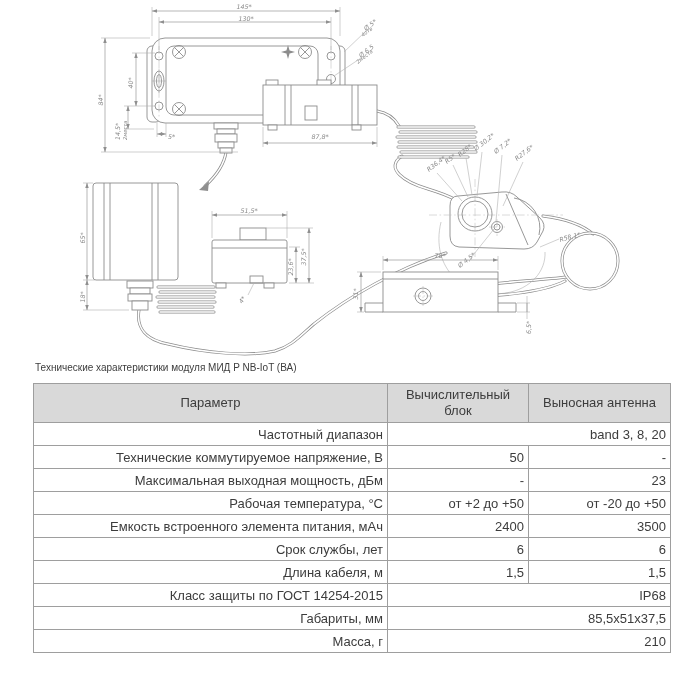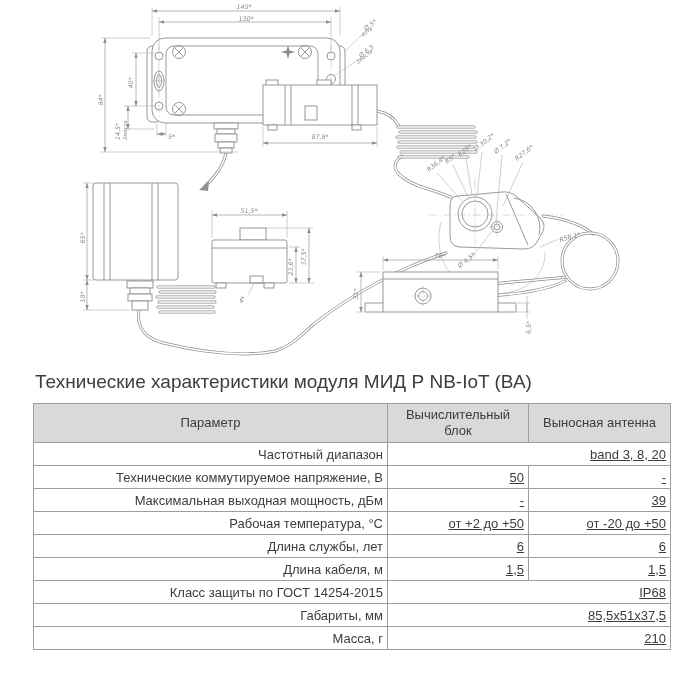--- a/index.html
+++ b/index.html
@@ -19,7 +19,7 @@
   .mid{text-anchor:middle;}
 
   
-  .title{margin:9px 0 10px 35px;font-size:19px;color:#3d3d3d;}
+  .title{margin:0 0 10px 35px;font-size:10px;color:#3d3d3d;}
   table.spec{border-collapse:collapse;margin-left:33px;width:637px;table-layout:fixed;
              font-size:13px;color:#3c3c3c;}
   table.spec th,table.spec td{border:1px solid #9e9e9e;vertical-align:middle;}

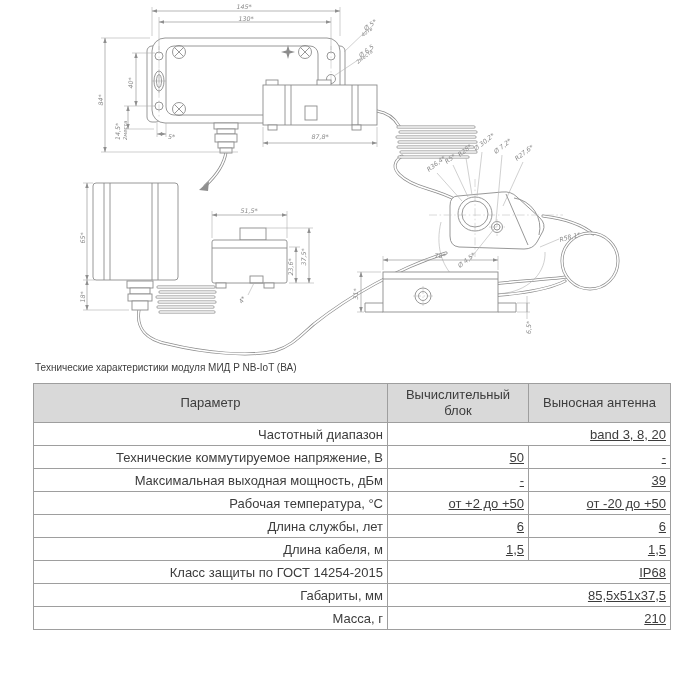--- a/index.html
+++ b/index.html
@@ -28,7 +28,7 @@
                       line-height:16px;padding:1px 4px;}
   table.spec tbody td{height:22px;padding:0 4px;text-align:right;}
   td.param{text-align:left;padding-left:6px;}
-  td.val{text-align:center;text-decoration:underline;}
+  td.val{text-align:center;}
 </style>
 </head>
 <body>

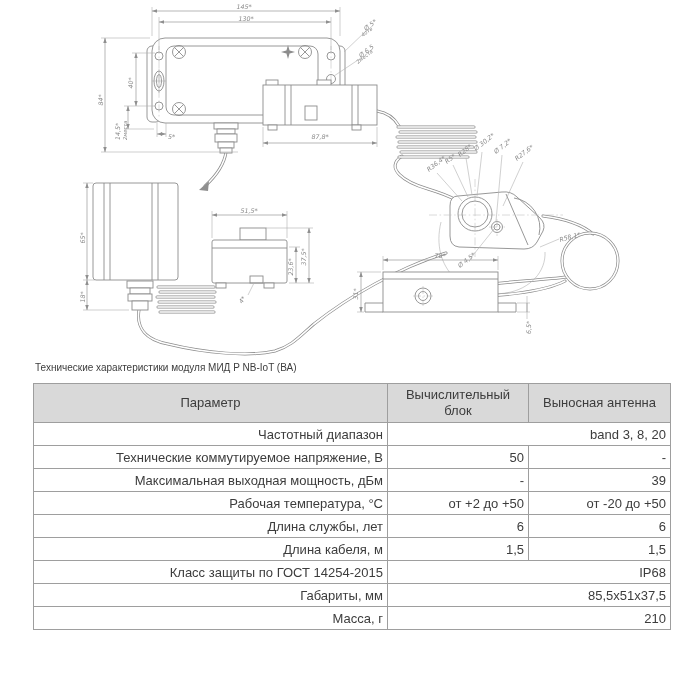--- a/index.html
+++ b/index.html
@@ -324,7 +324,7 @@
     <tr>
       <td class="param">Максимальная выходная мощность, дБм</td>
       <td class="val">-</td>
-      <td class="val">39</td>
+      <td class="val">23</td>
     </tr>
     <tr>
       <td class="param">Рабочая температура, °С</td>

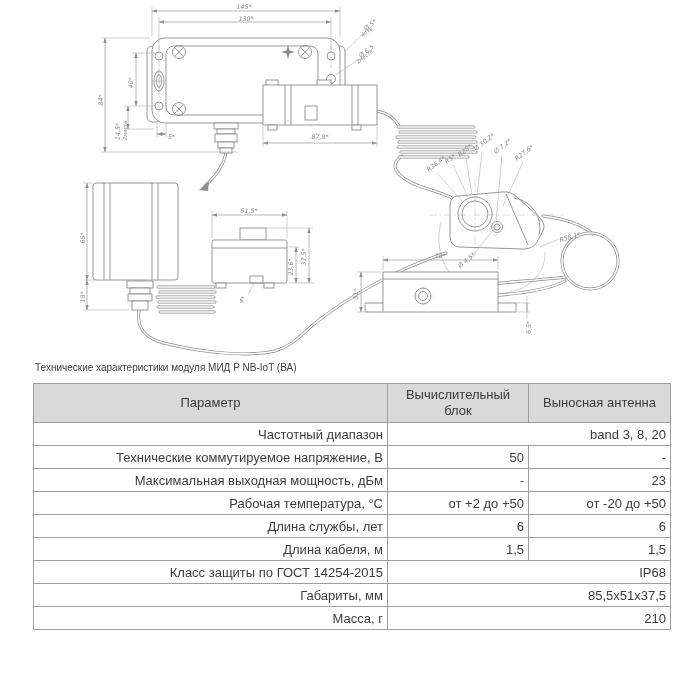--- a/index.html
+++ b/index.html
@@ -332,6 +332,11 @@
       <td class="val">от -20 до +50</td>
     </tr>
     <tr>
+      <td class="param">Емкость встроенного элемента питания, мАч</td>
+      <td class="val">2400</td>
+      <td class="val">3500</td>
+    </tr>
+    <tr>
       <td class="param">Длина службы, лет</td>
       <td class="val">6</td>
       <td class="val">6</td>

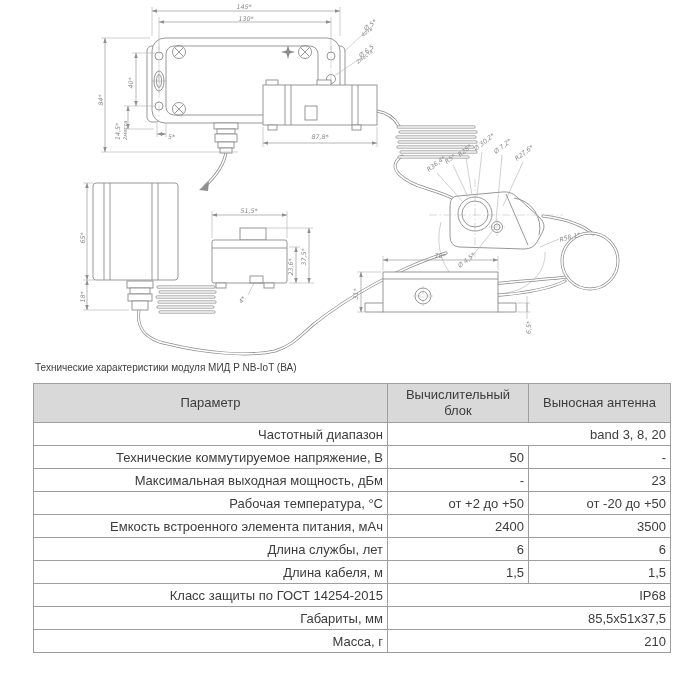--- a/index.html
+++ b/index.html
@@ -337,7 +337,7 @@
       <td class="val">3500</td>
     </tr>
     <tr>
-      <td class="param">Длина службы, лет</td>
+      <td class="param">Срок службы, лет</td>
       <td class="val">6</td>
       <td class="val">6</td>
     </tr>

